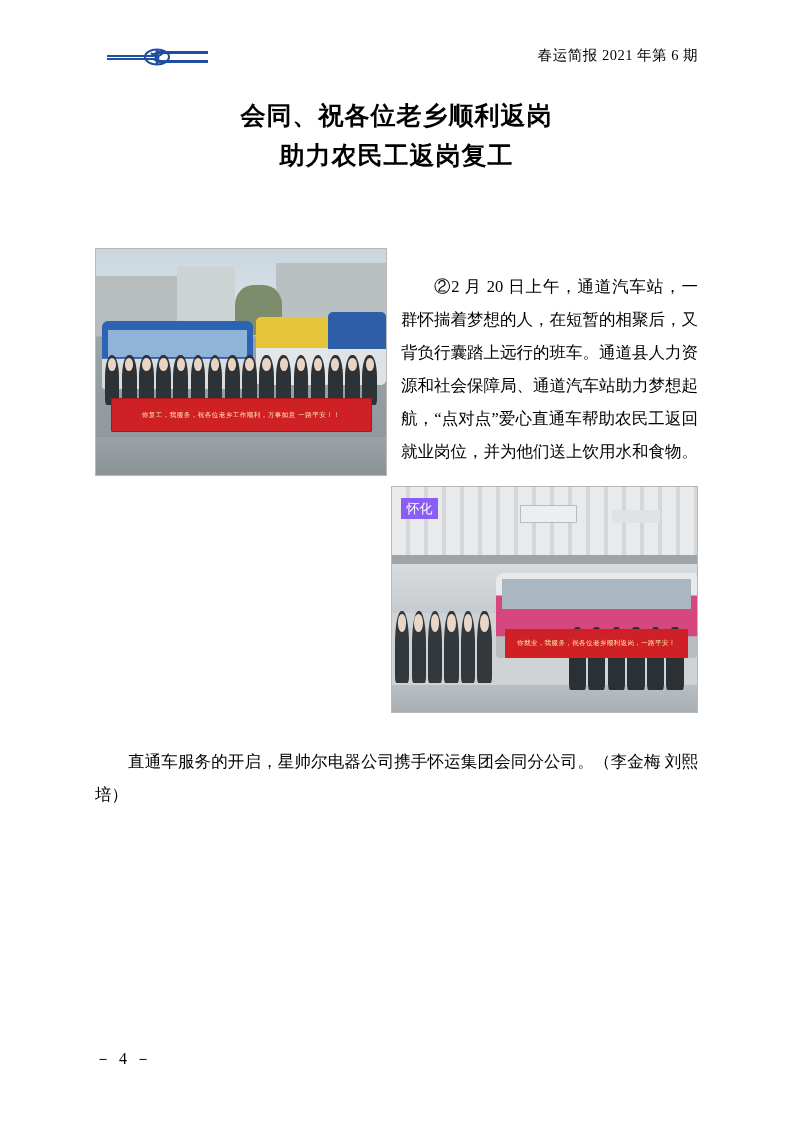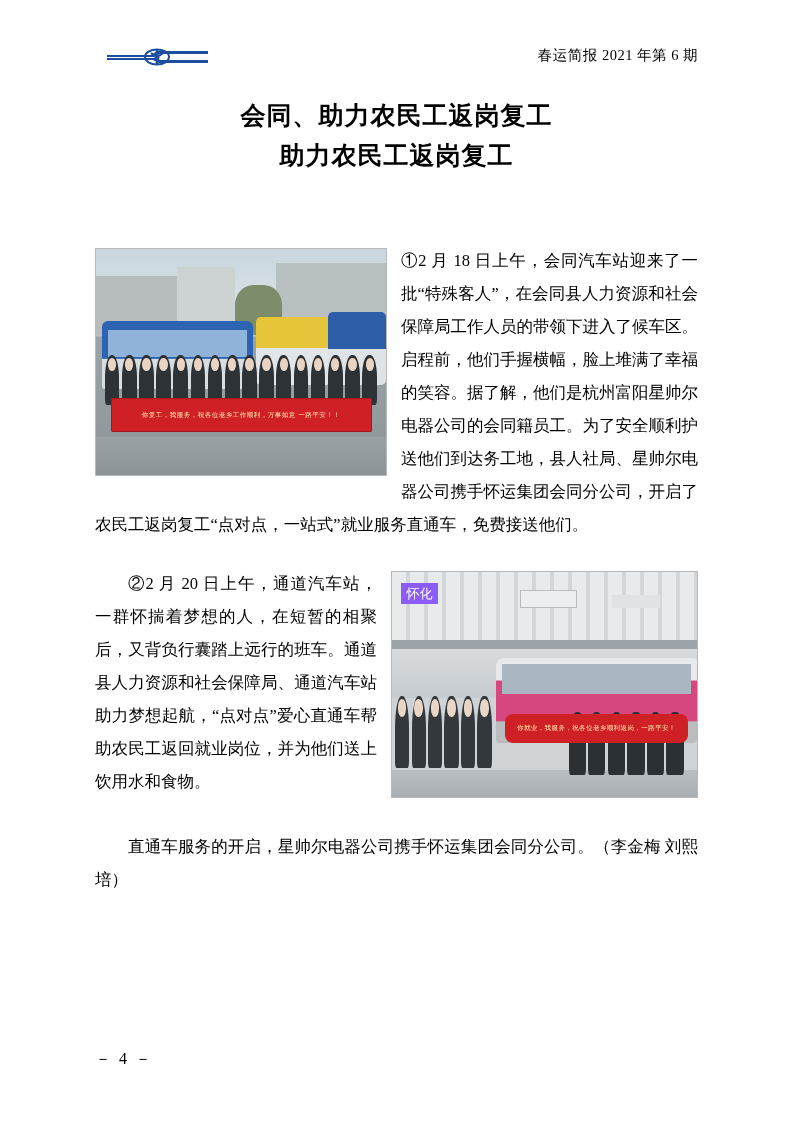--- a/index.html
+++ b/index.html
@@ -217,7 +217,7 @@
   </div>
 
   <div class="doc-title">
-    <span class="tl">会同、助力农民工返岗复工</span>
+    <span class="tl">会同、祝各位老乡顺利返岗</span>
     <span class="tl">助力农民工返岗复工</span>
   </div>
 

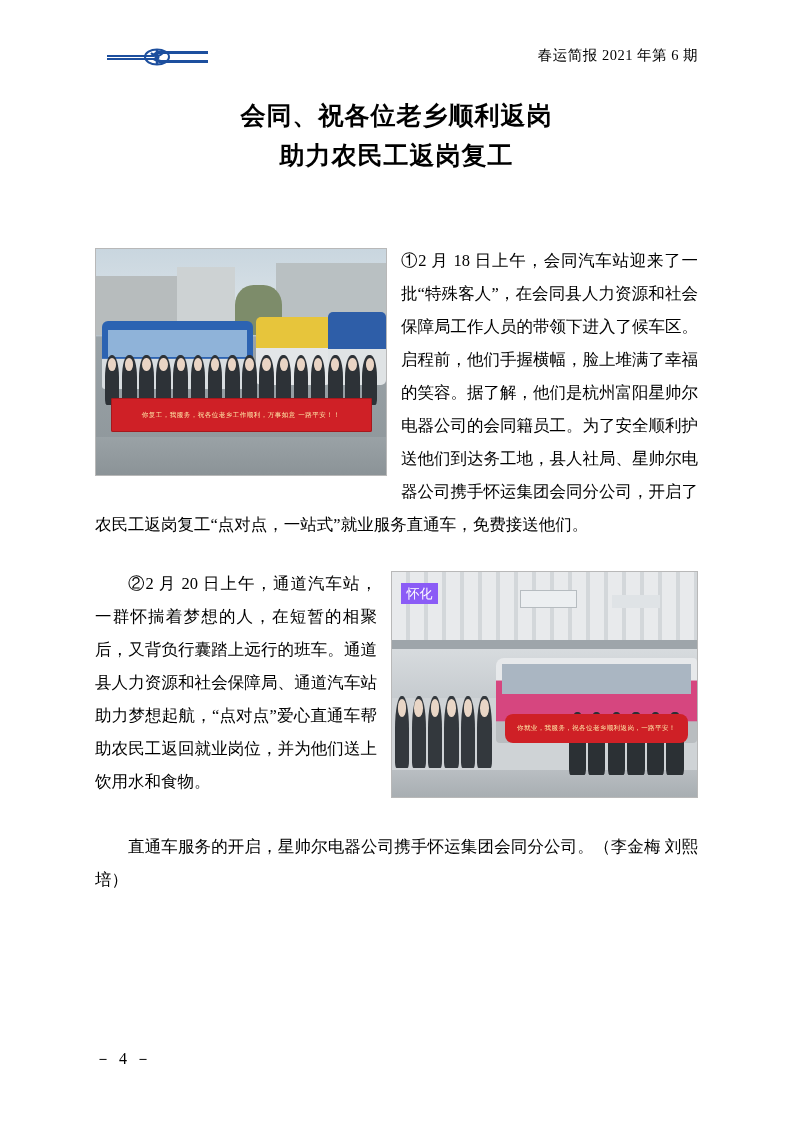--- a/index.html
+++ b/index.html
@@ -257,7 +257,6 @@
       </div>
     </div>
 
-    <p class="para">①2 月 18 日上午，会同汽车站迎来了一批“特殊客人”，在会同县人力资源和社会保障局工作人员的带领下进入了候车区。启程前，他们手握横幅，脸上堆满了幸福的笑容。据了解，他们是杭州富阳星帅尔电器公司的会同籍员工。为了安全顺利护送他们到达务工地，县人社局、星帅尔电器公司携手怀运集团会同分公司，开启了农民工返岗复工“点对点，一站式”就业服务直通车，免费接送他们。</p>
 
     <div class="gap"></div>
 

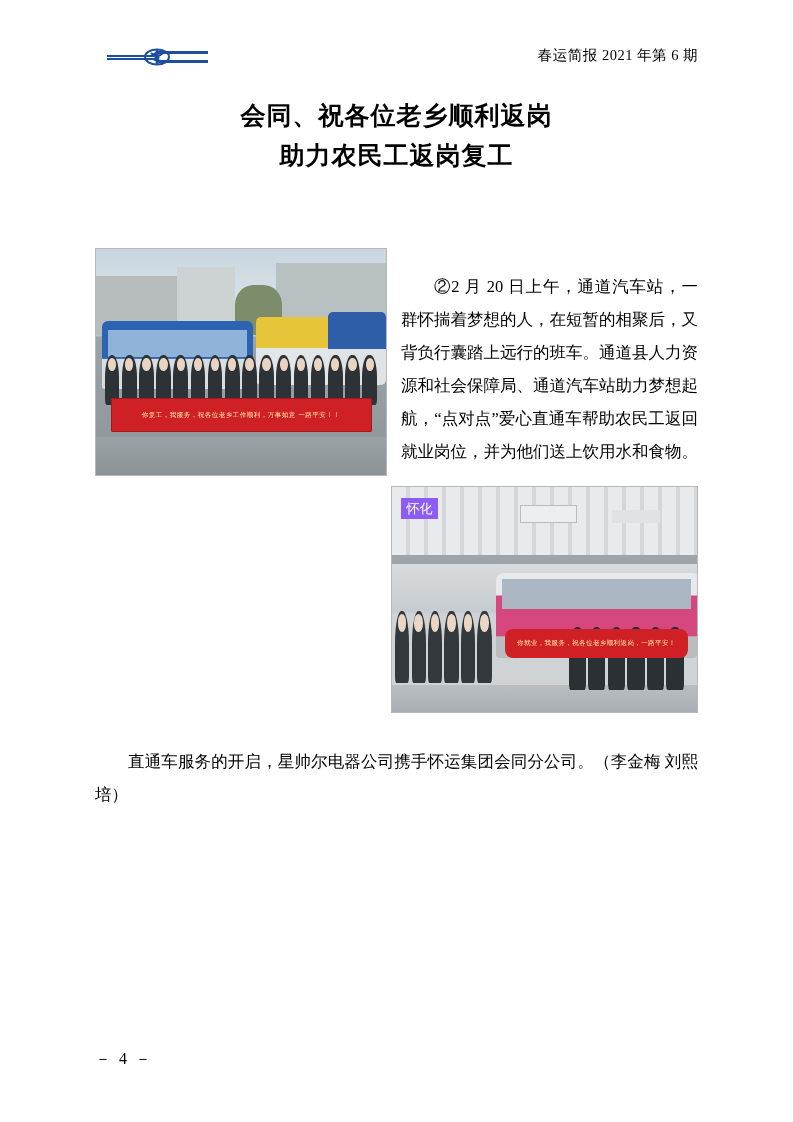--- a/index.html
+++ b/index.html
@@ -171,7 +171,7 @@
     position:absolute; left:37%; top:63%; width:60%; height:13%;
     background:#cf2026; color:#ffe9a8; font-size:6.5px;
     display:flex; align-items:center; justify-content:center;
-    font-family:"DejaVu Sans","Liberation Sans",sans-serif; letter-spacing:0.4px;border-radius:8px;
+    font-family:"DejaVu Sans","Liberation Sans",sans-serif; letter-spacing:0.4px;
   }
   .ph2 .crowd { position:absolute; left:1%; top:55%; width:36%; height:32%; }
   .ph2 .crowd i { position:absolute; bottom:0; width:13%; height:100%;

